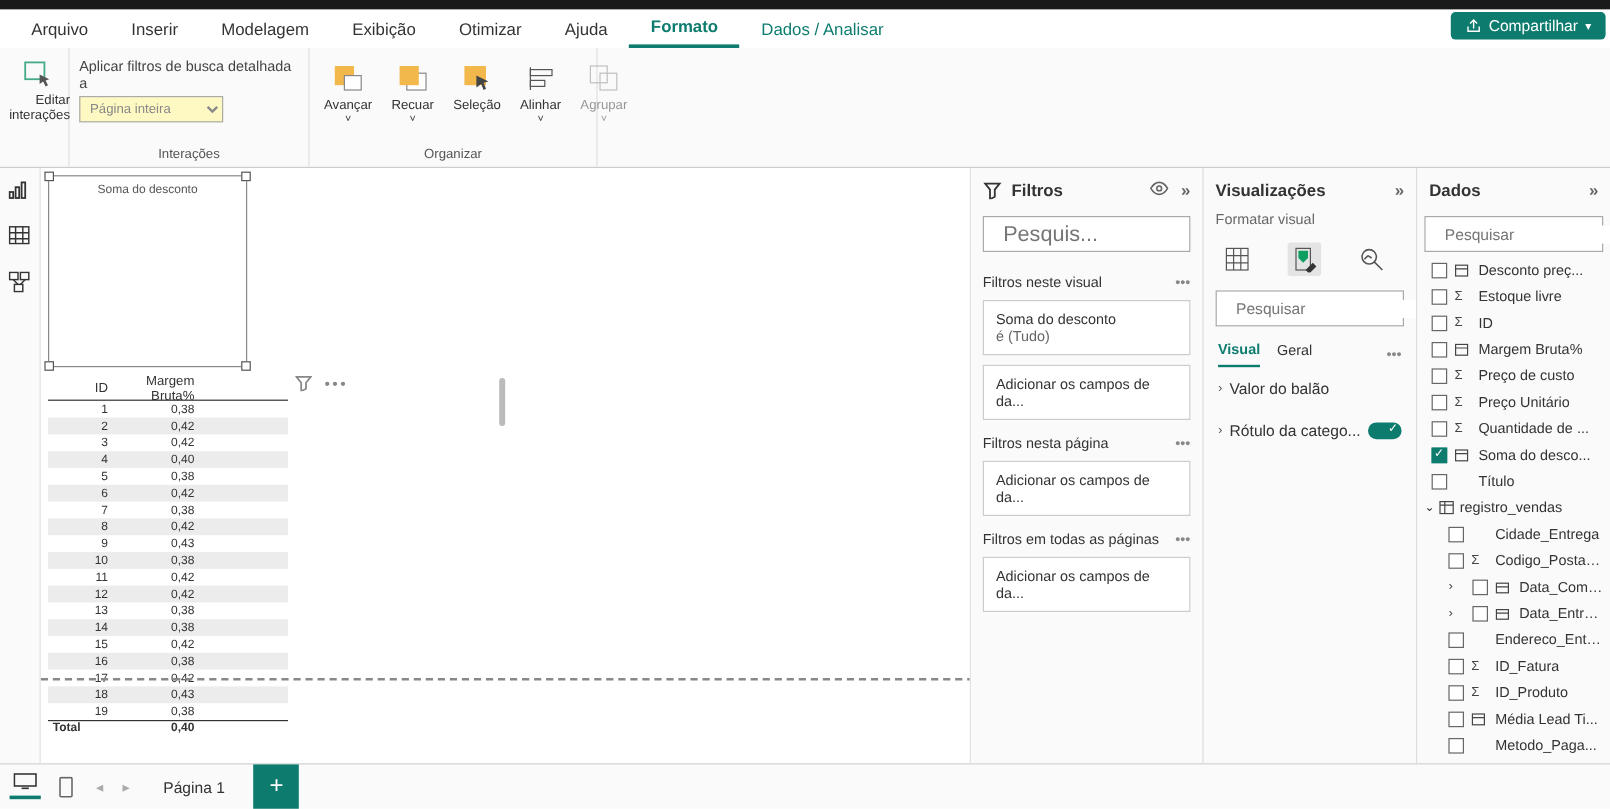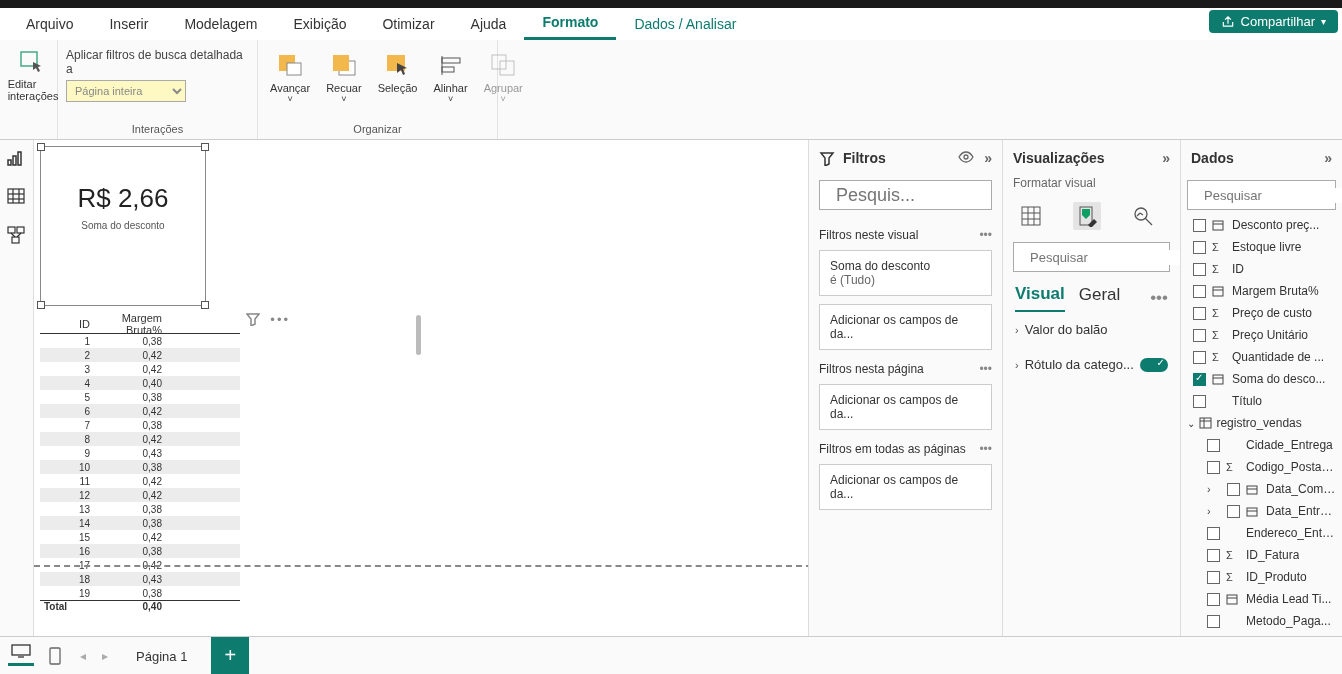--- a/index.html
+++ b/index.html
@@ -136,7 +136,7 @@
               <path d="M14 14l8 4-3 1 2 4-2 1-2-4-3 2z" fill="#555"></path>
             </svg>
         </div>
-        <span style="white-space:pre-line;text-align:left;line-height:1.1">Editar
+        <span style="white-space:pre-line;text-align:right;line-height:1.1">Editar
 interações</span>
       </div>
     </div>

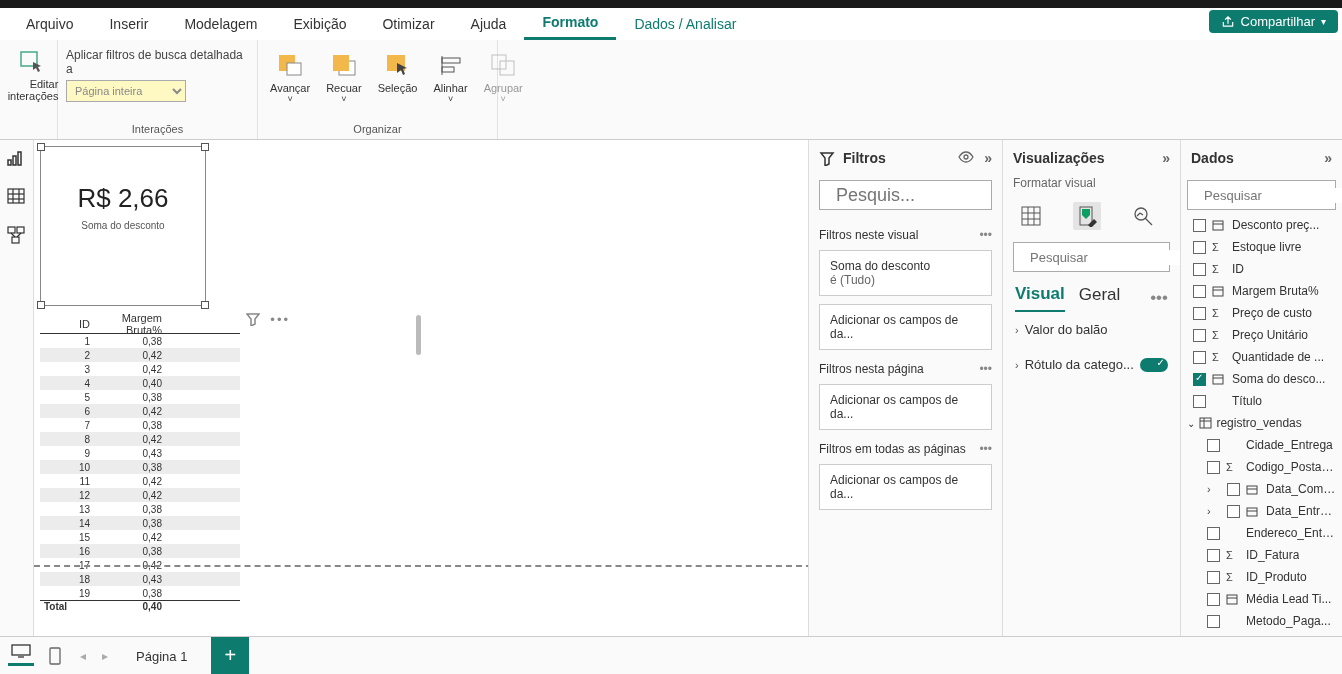--- a/index.html
+++ b/index.html
@@ -246,7 +246,6 @@
           <span class="h-bl"></span>
           <span class="h-br"></span>
         </div>
-      <div class="card-value">R$ 2,66</div>
       <div class="card-caption">Soma do desconto</div>
     </div>
 

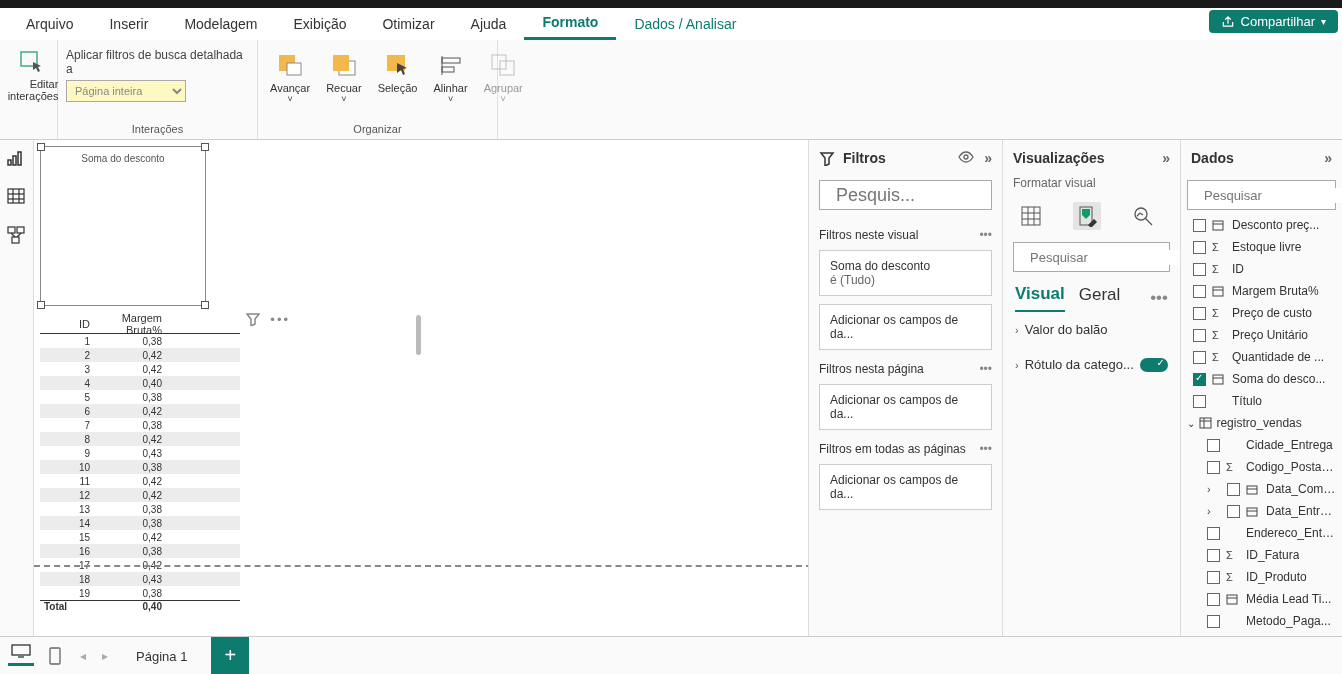--- a/index.html
+++ b/index.html
@@ -72,7 +72,7 @@
 .viz-mode-icons .mi.active { background: #e4e4e4; border-radius: 2px; }
 .viz-search { margin: 6px 10px; border: 1px solid #aaa; height: 30px; display: flex; align-items: center; padding: 0 8px; gap: 8px; background: #fff; }
 .viz-search input { border: none; outline: none; font-size: 13px; flex: 1; }
-.viz-tabs { display: flex; gap: 14px; padding: 6px 12px 0; font-size: 17px; align-items: center; }
+.viz-tabs { display: flex; gap: 14px; padding: 6px 12px 0; font-size: 12px; align-items: center; }
 .viz-tabs .vt { padding-bottom: 6px; cursor: pointer; }
 .viz-tabs .vt.active { border-bottom: 2px solid #0d7c6f; color: #0d7c6f; font-weight: 600; }
 .viz-tabs .vdots { margin-left: auto; color: #888; }

